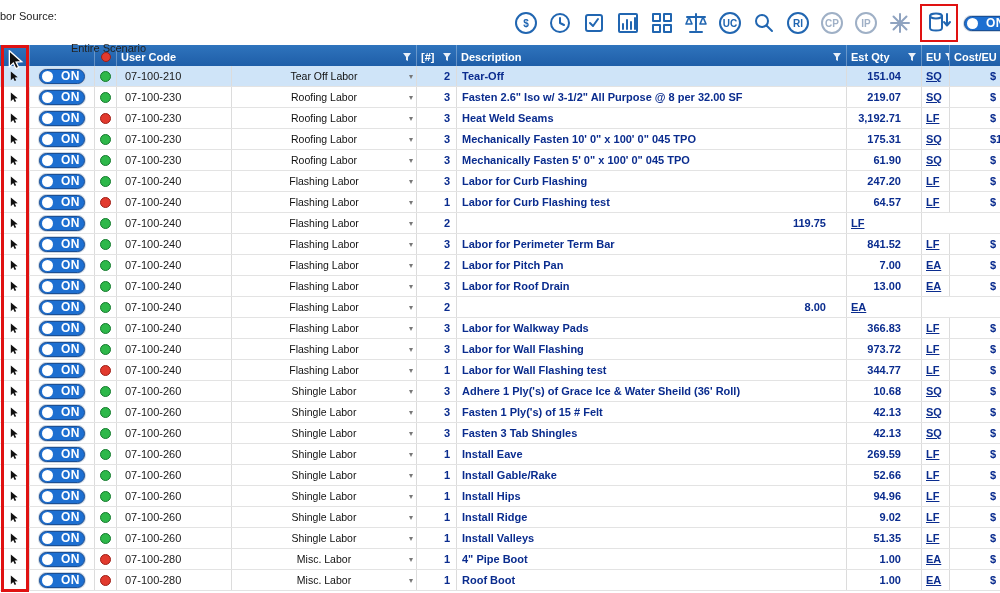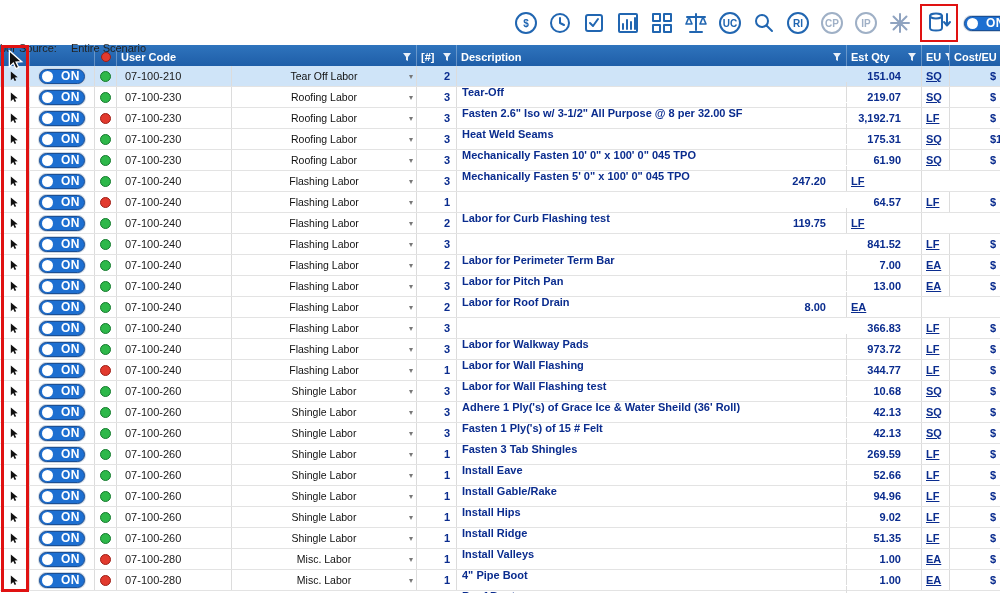--- a/index.html
+++ b/index.html
@@ -11,7 +11,7 @@
 
   
   .topbar { height:45px; position:relative; background:#fff; }
-  .source-wrap { position:absolute; left:0; top:10px; display:flex; gap:14px; align-items:flex-end; }
+  .source-wrap { position:absolute; left:0; top:10px; display:flex; gap:14px; align-items:flex-start; }
   .source-label { color:#222; }
   .source-value { color:#222;margin-top:32px; }
 

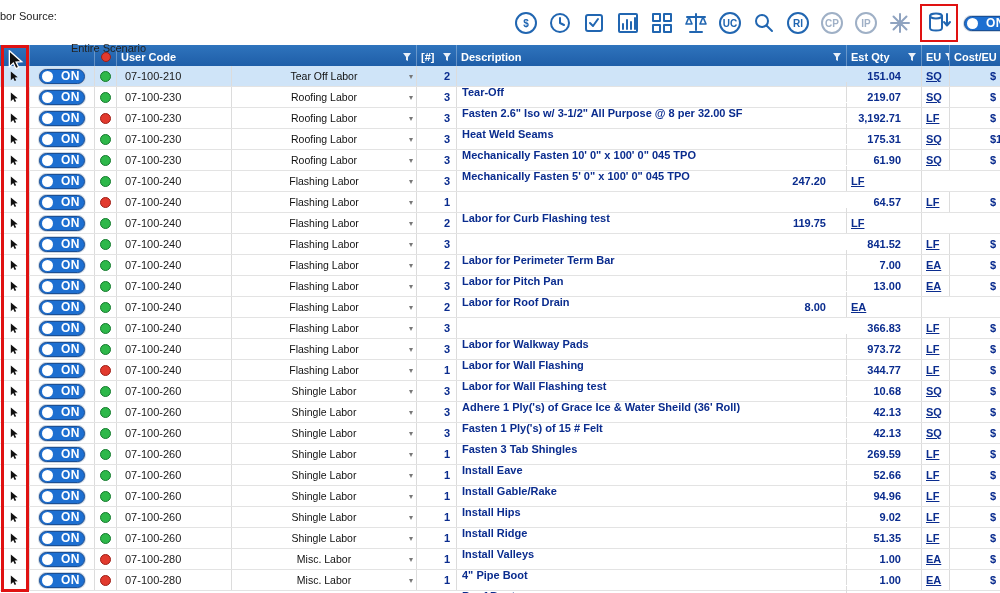--- a/index.html
+++ b/index.html
@@ -67,7 +67,7 @@
   .c-labor { justify-content:center; position:relative; font-size:10.5px; color:#111; }
   .c-labor .caret { position:absolute; right:3px; top:50%; transform:translateY(-50%); color:#777; font-size:8px; }
   .c-num { justify-content:flex-end; padding-right:6px; color:#0a2c8e; font-weight:bold; }
-  .c-desc { padding-left:5px; color:#0a2c8e; font-weight:bold;margin-top:16px; }
+  .c-desc { padding-left:5px; color:#0a2c8e; font-weight:bold; }
   .c-qty { justify-content:flex-end; padding-right:20px; color:#0a2c8e; font-weight:bold; }
   .c-eu { padding-left:4px; color:#0a2c8e; font-weight:bold;text-decoration:underline; }
   .c-cost { padding-left:40px; color:#0a2c8e; font-weight:bold; border-right:none; }

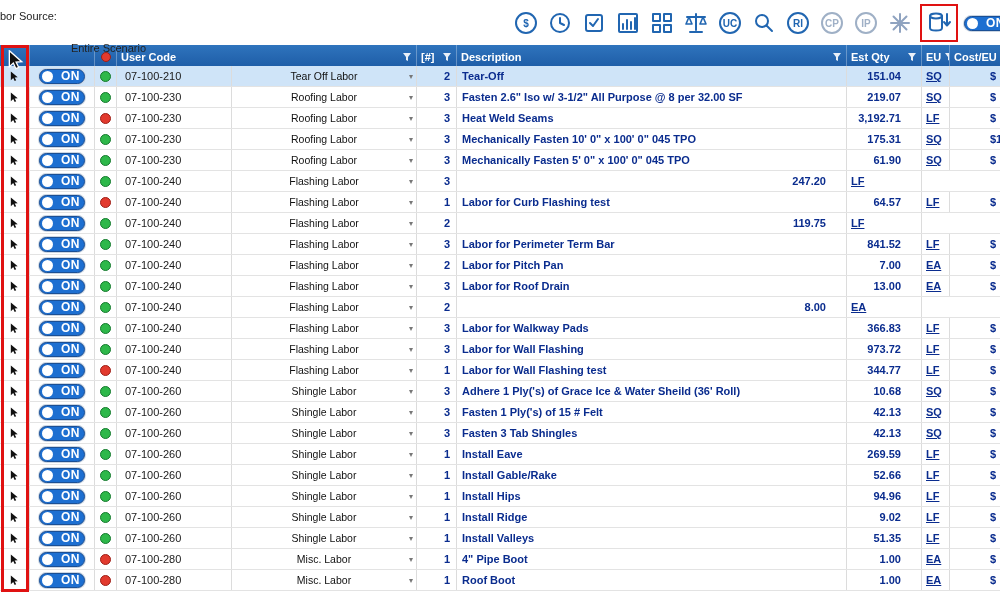--- a/index.html
+++ b/index.html
@@ -365,6 +365,7 @@
       <span class="caret">▾</span>
     </div>
     <div class="cell c-num">3</div>
+    <div class="cell c-desc">Labor for Curb Flashing</div>
     <div class="cell c-qty">247.20</div>
     <div class="cell c-eu">LF</div>
     <div class="cell c-cost">$</div>

